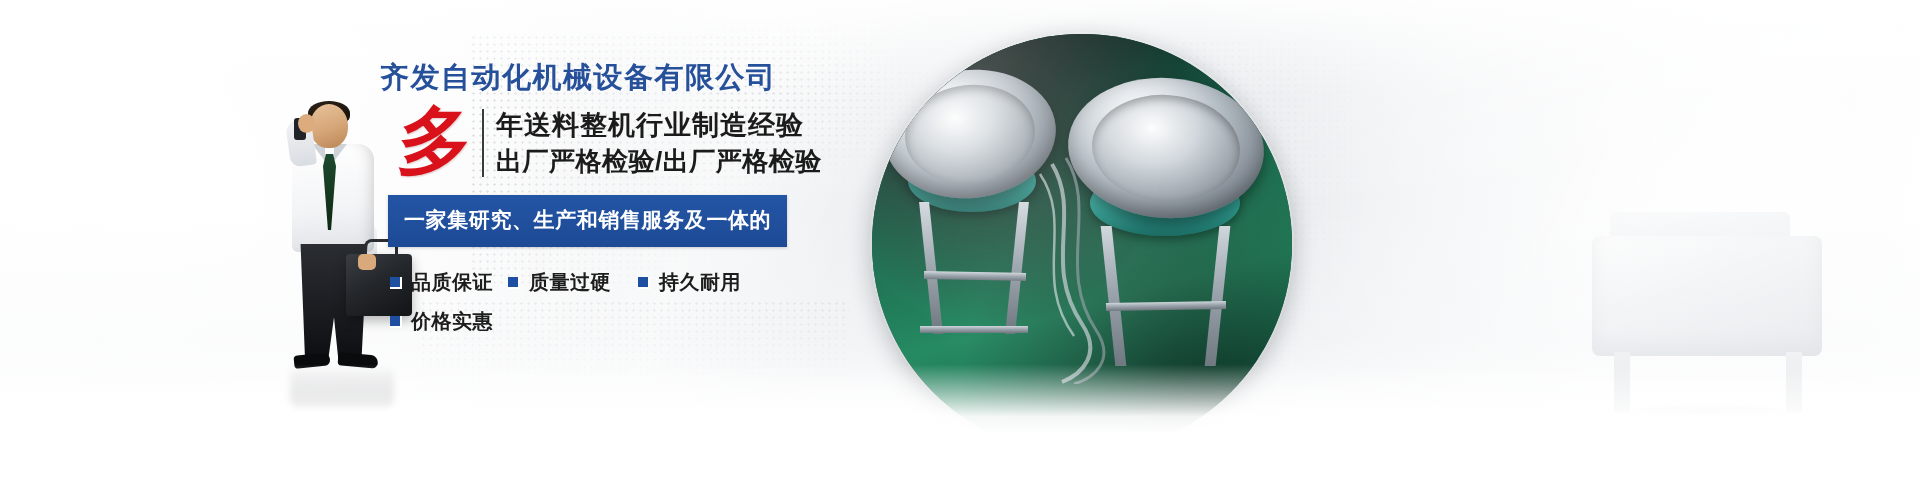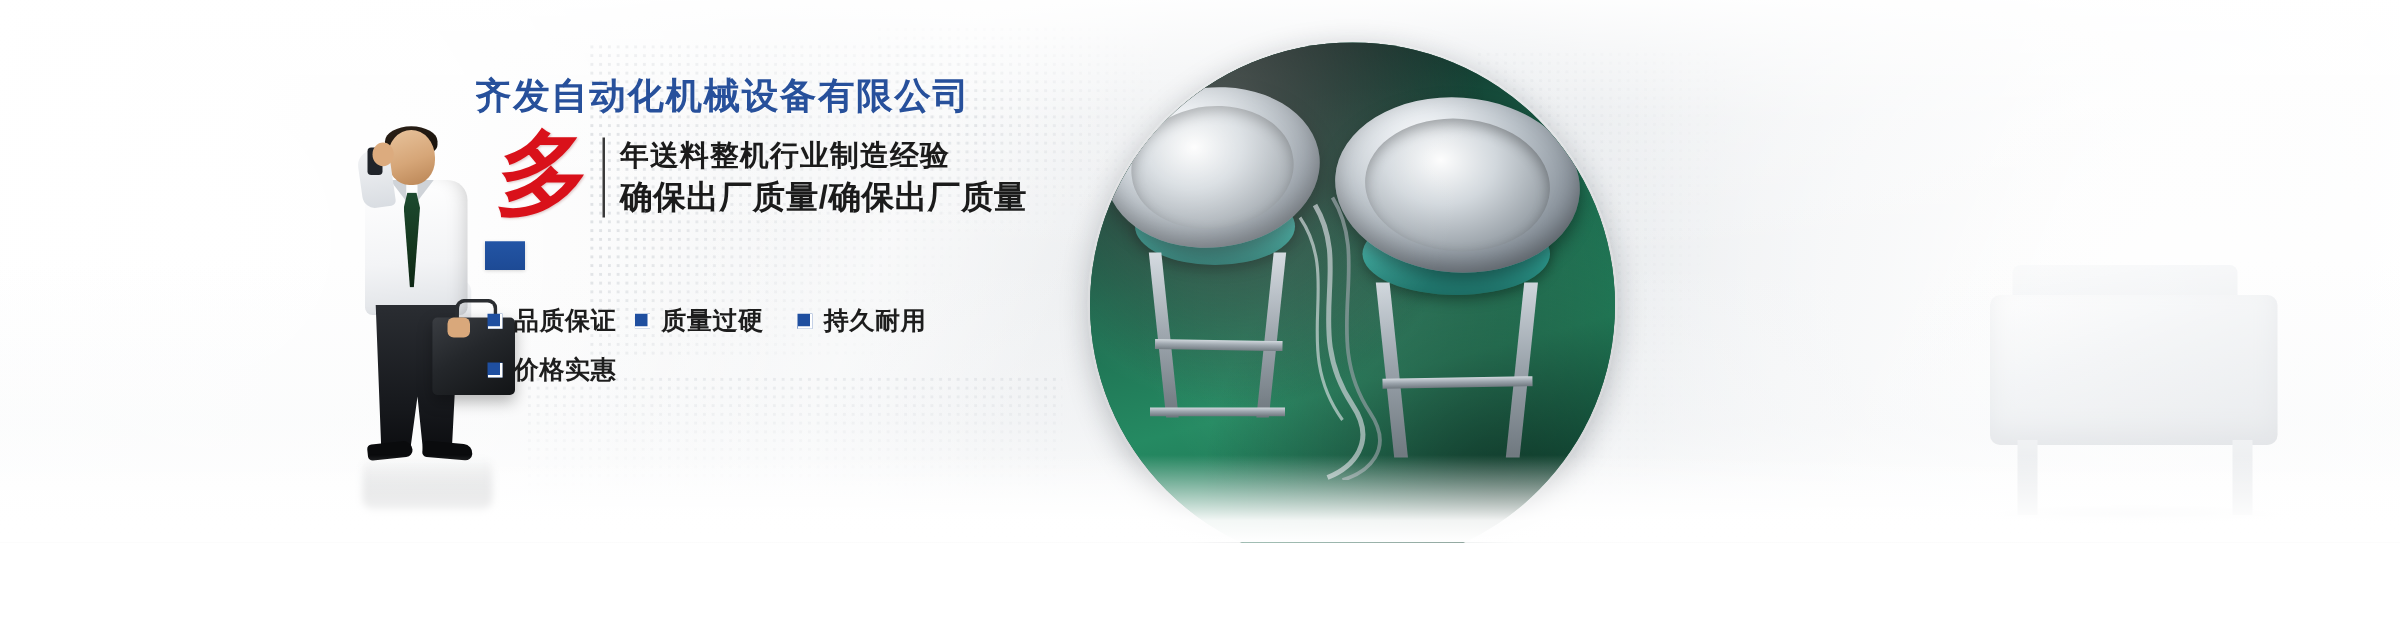--- a/index.html
+++ b/index.html
@@ -235,7 +235,7 @@
     padding-left: 12px;
   }
   .slogan-line-1 {
-    font-size: 23px;
+    font-size: 27px;
     font-weight: bold;
     color: #1b1b1b;
     letter-spacing: 1px;

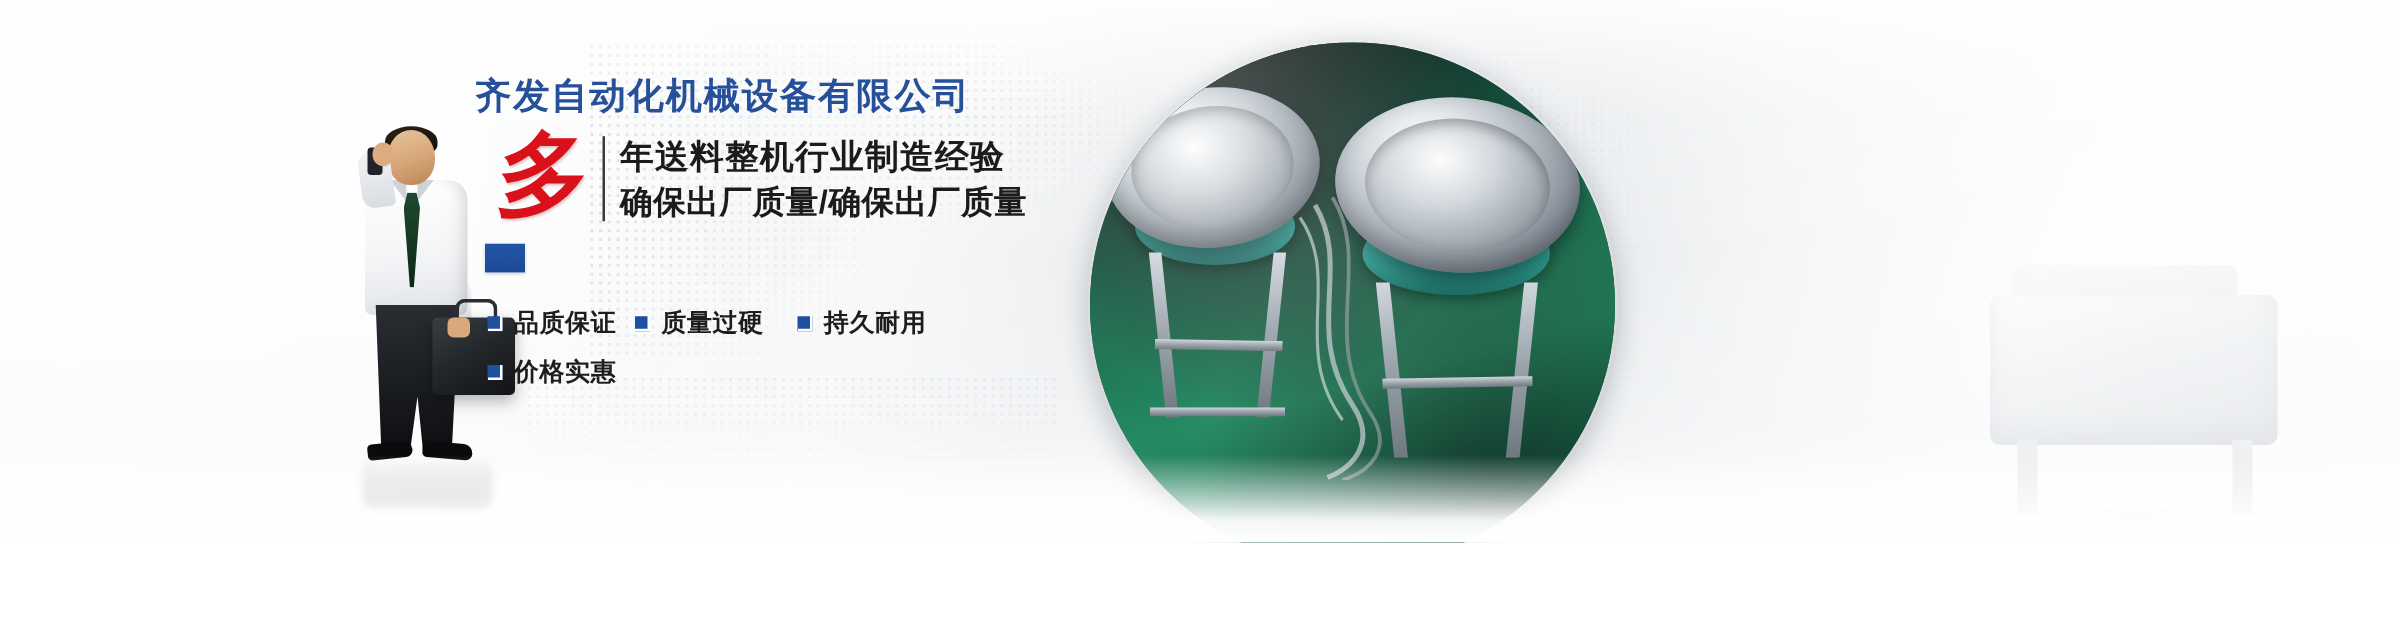--- a/index.html
+++ b/index.html
@@ -450,7 +450,7 @@
       <div class="slogan-duo">多</div>
       <div class="slogan-lines">
         <div class="slogan-line-1">年送料整机行业制造经验</div>
-        <div class="slogan-line-2">确保出厂质量/确保出厂质量</div>
+        <div class="slogan-line-2">出厂严格检验/出厂严格检验</div>
       </div>
     </div>
 

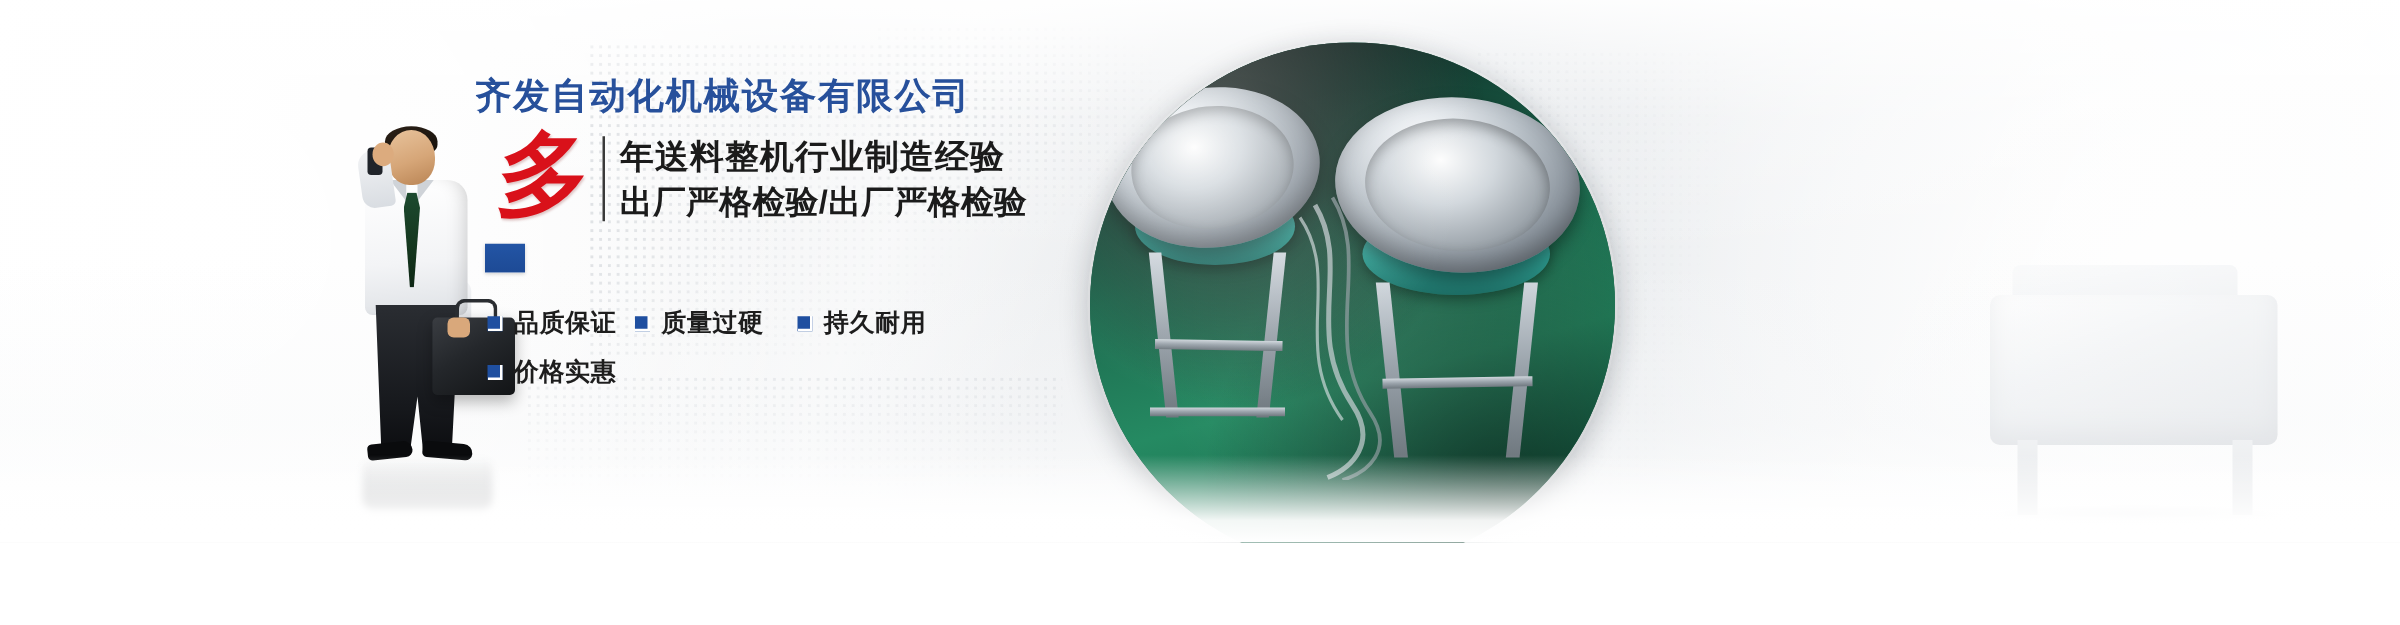--- a/index.html
+++ b/index.html
@@ -455,6 +455,7 @@
     </div>
 
     <div class="desc-box">
+      <div class="desc-line">一家集研究、生产和销售服务及一体的</div>
     </div>
 
     <div class="features">

